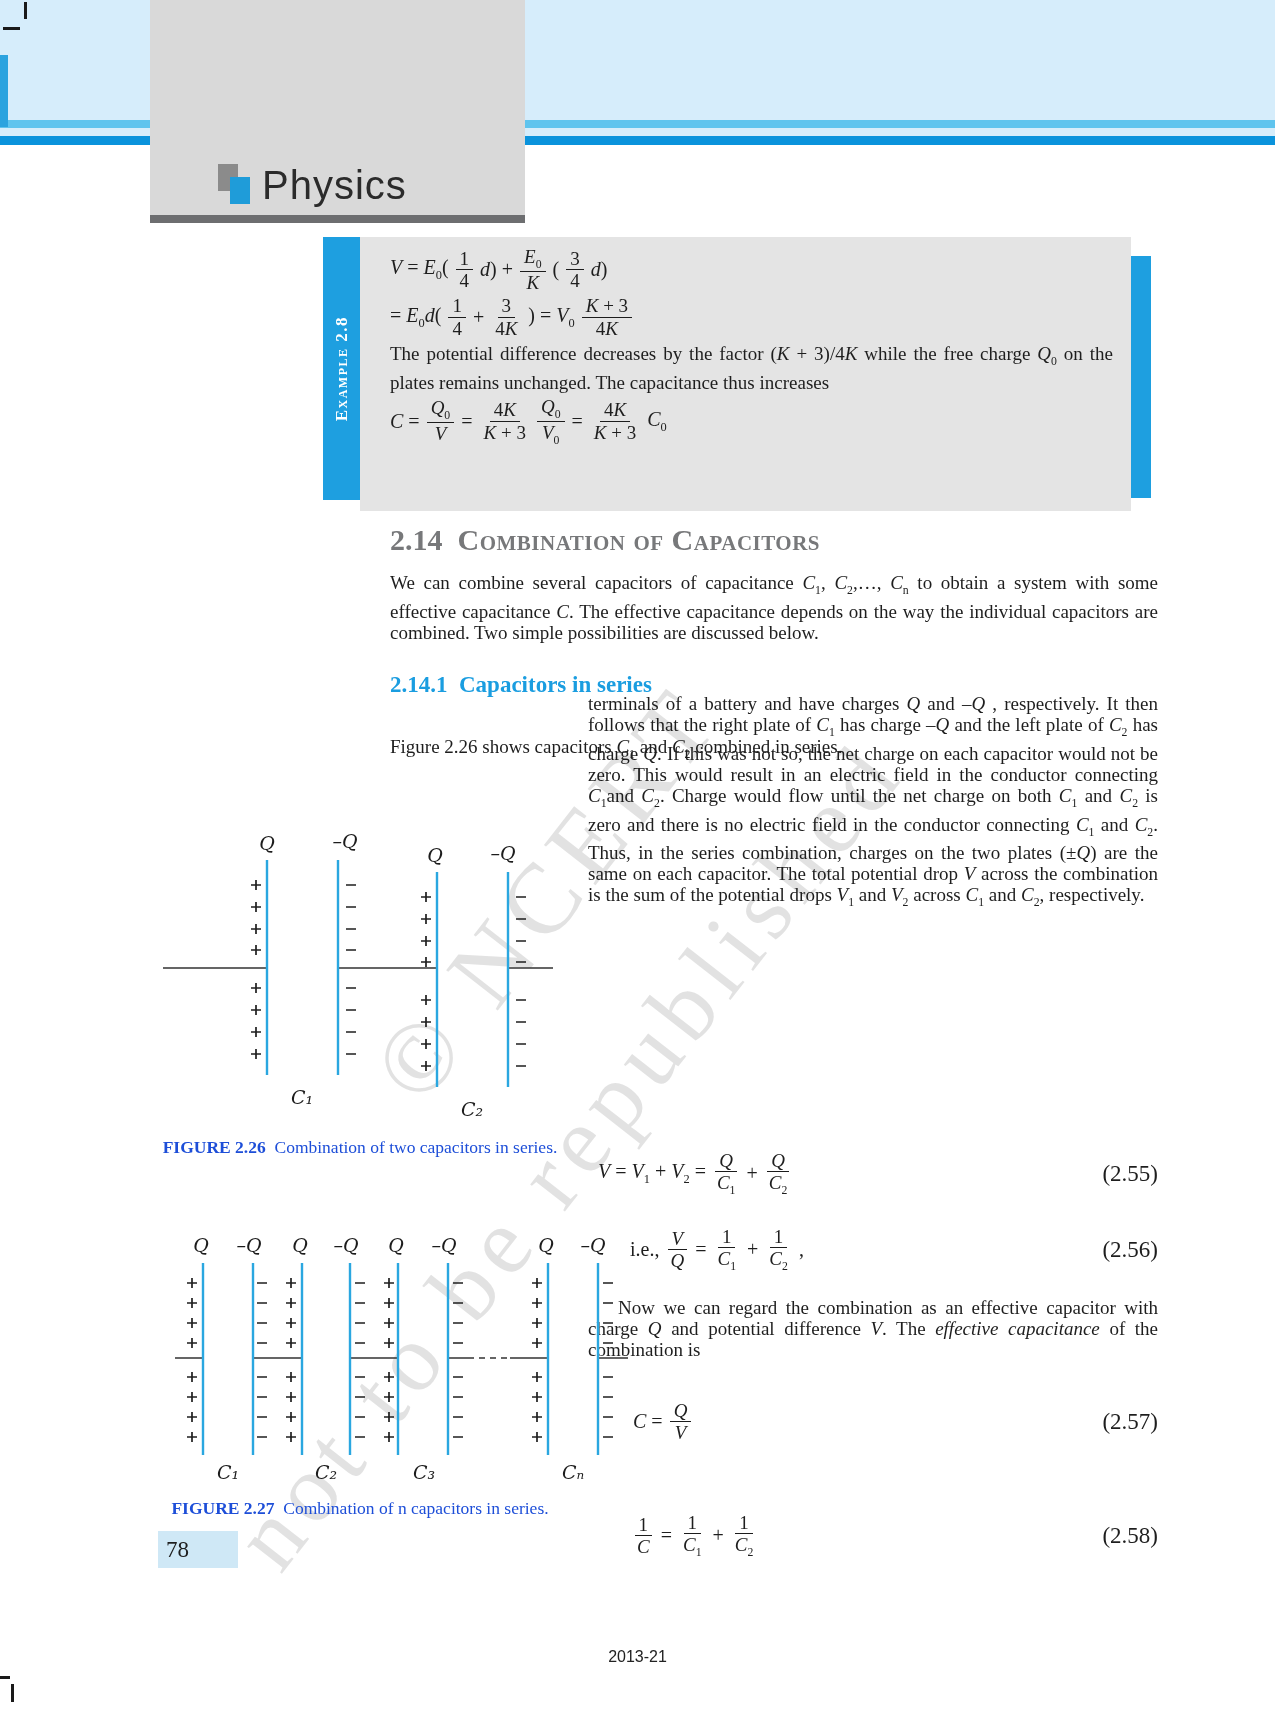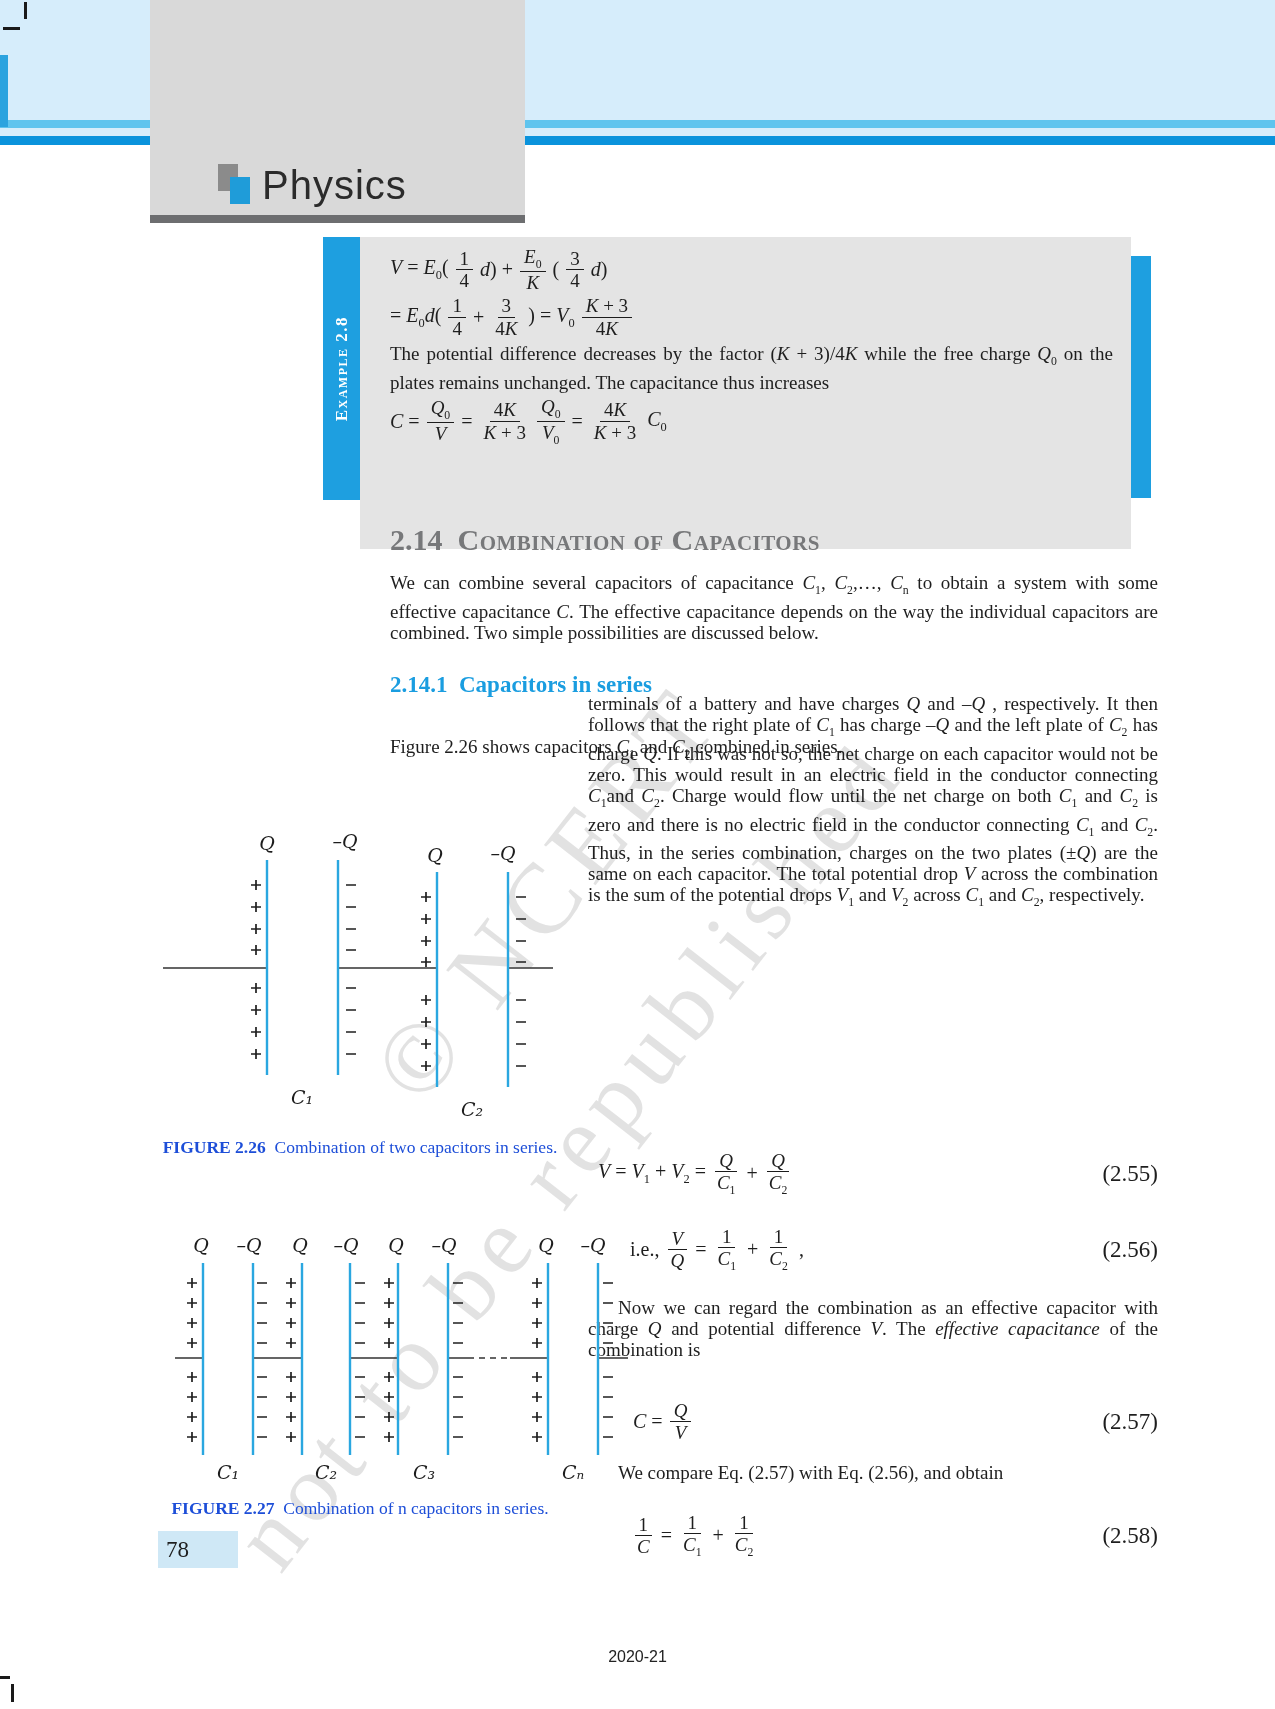--- a/index.html
+++ b/index.html
@@ -29,7 +29,7 @@
   .ex-strip span{writing-mode:vertical-rl;transform:rotate(180deg);
       color:#fff;font-weight:bold;font-variant:small-caps;font-size:17px;
       letter-spacing:1.5px;font-family:"Liberation Serif",serif;}
-  .ex-content{left:360px;top:237px;width:771px;height:312px;background:#e4e4e4;
+  .ex-content{left:360px;top:237px;width:771px;height:274px;background:#e4e4e4;
       box-sizing:border-box;padding:9px 18px 0 30px;}
   .ex-bar{left:1131px;top:256px;width:20px;height:242px;background:#1e9fe0;}
 

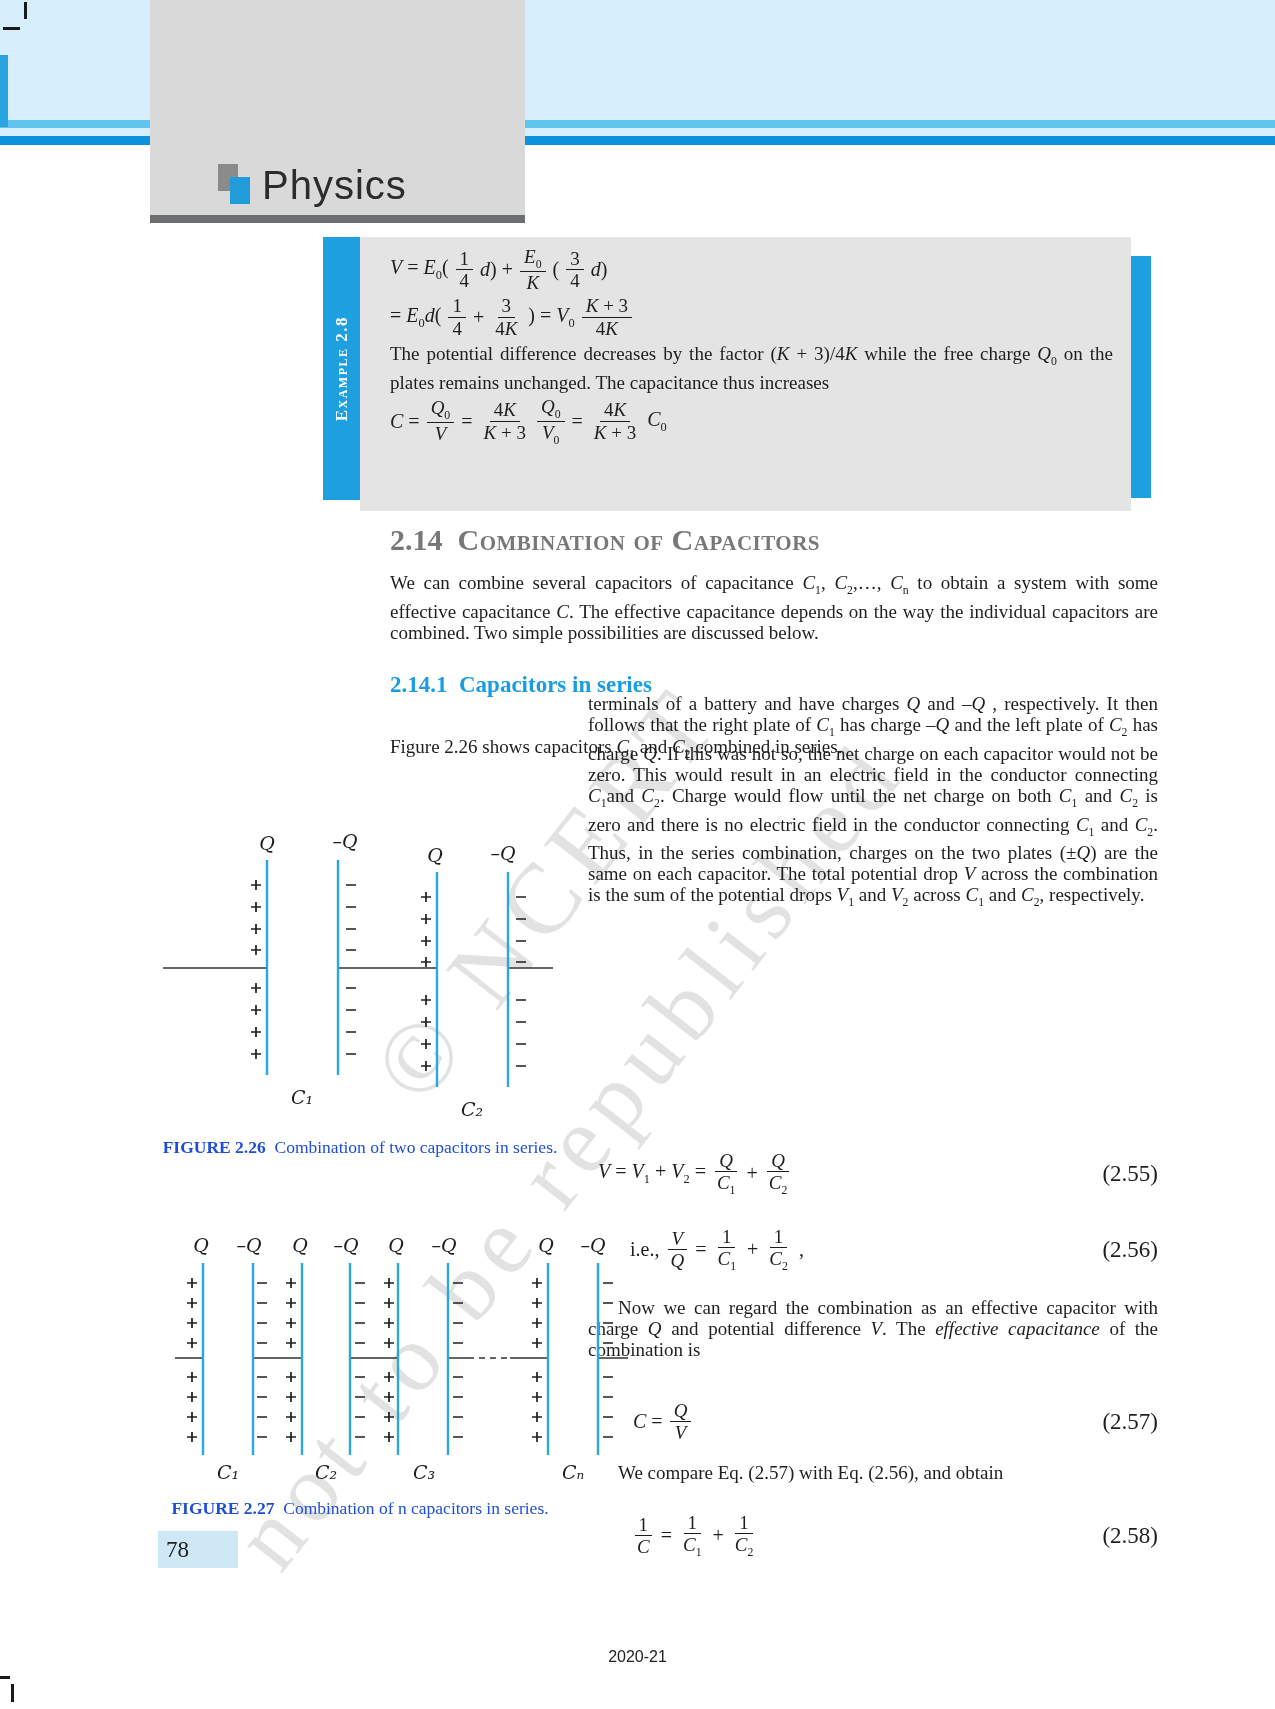--- a/index.html
+++ b/index.html
@@ -230,7 +230,6 @@
     <span class="eqnum">(2.57)</span>
   </div>
 
-  <div class="abs body-text indent" style="left:588px;top:1462px;width:570px;">We compare Eq. (2.57) with Eq. (2.56), and obtain</div>
 
   <div class="abs eqline eq-abs" style="left:633px;top:1512px;width:525px;">
     <span class="frac">

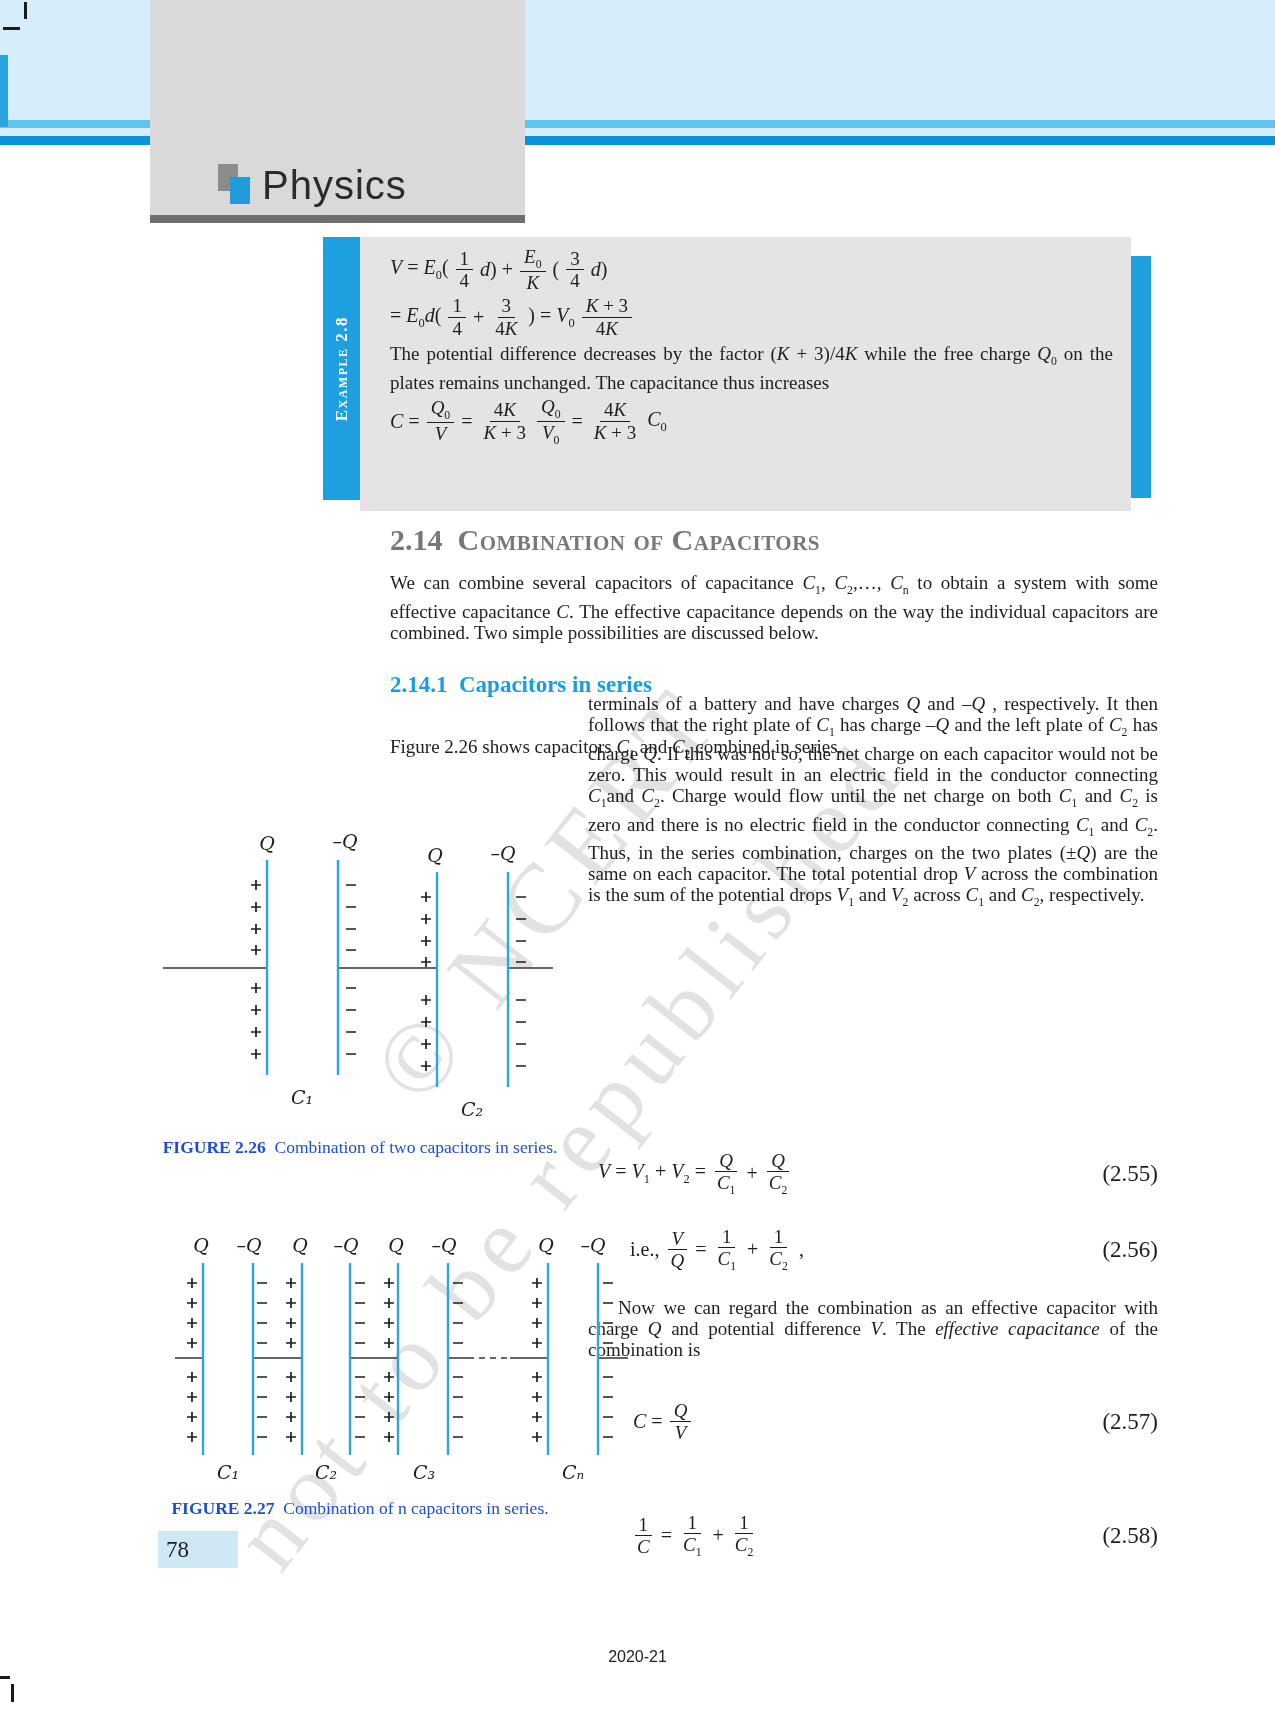--- a/index.html
+++ b/index.html
@@ -302,7 +302,7 @@
   </div>
 
   <div class="abs pagenum">78</div>
-  <div class="abs footer-year">2020-21</div>
+  <div class="abs footer-year">2013-21</div>
 
 </div>
 

